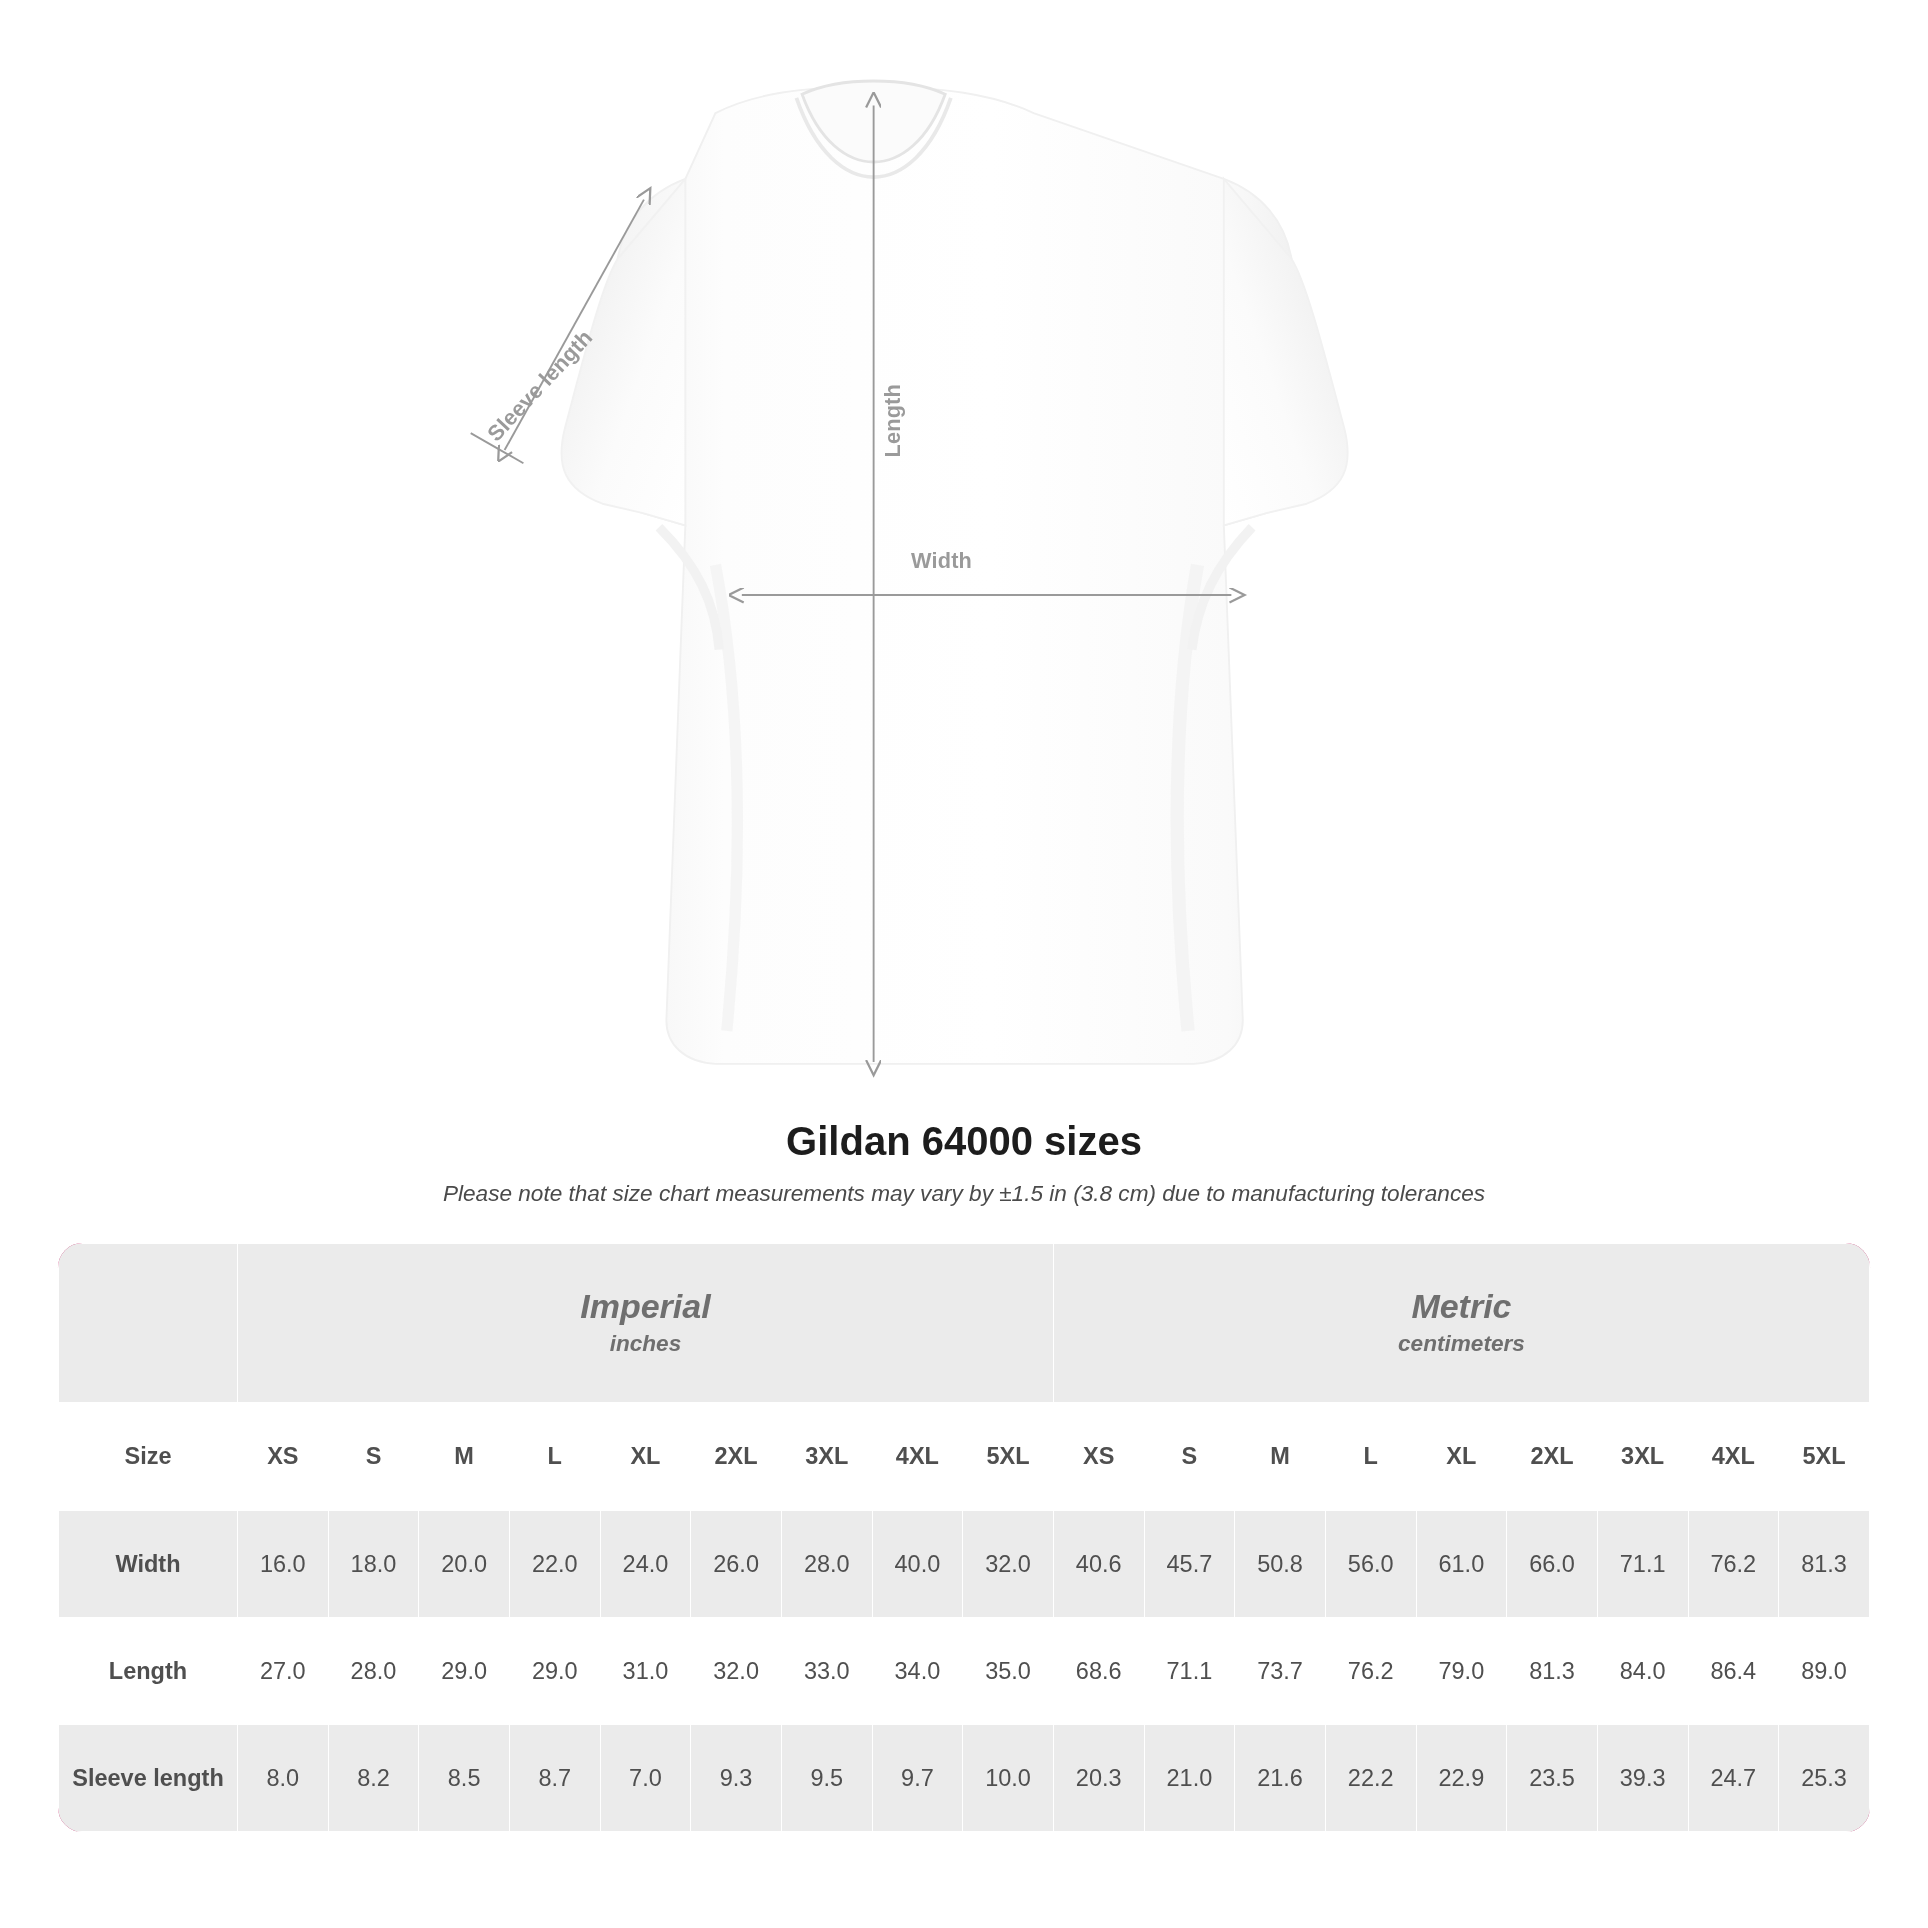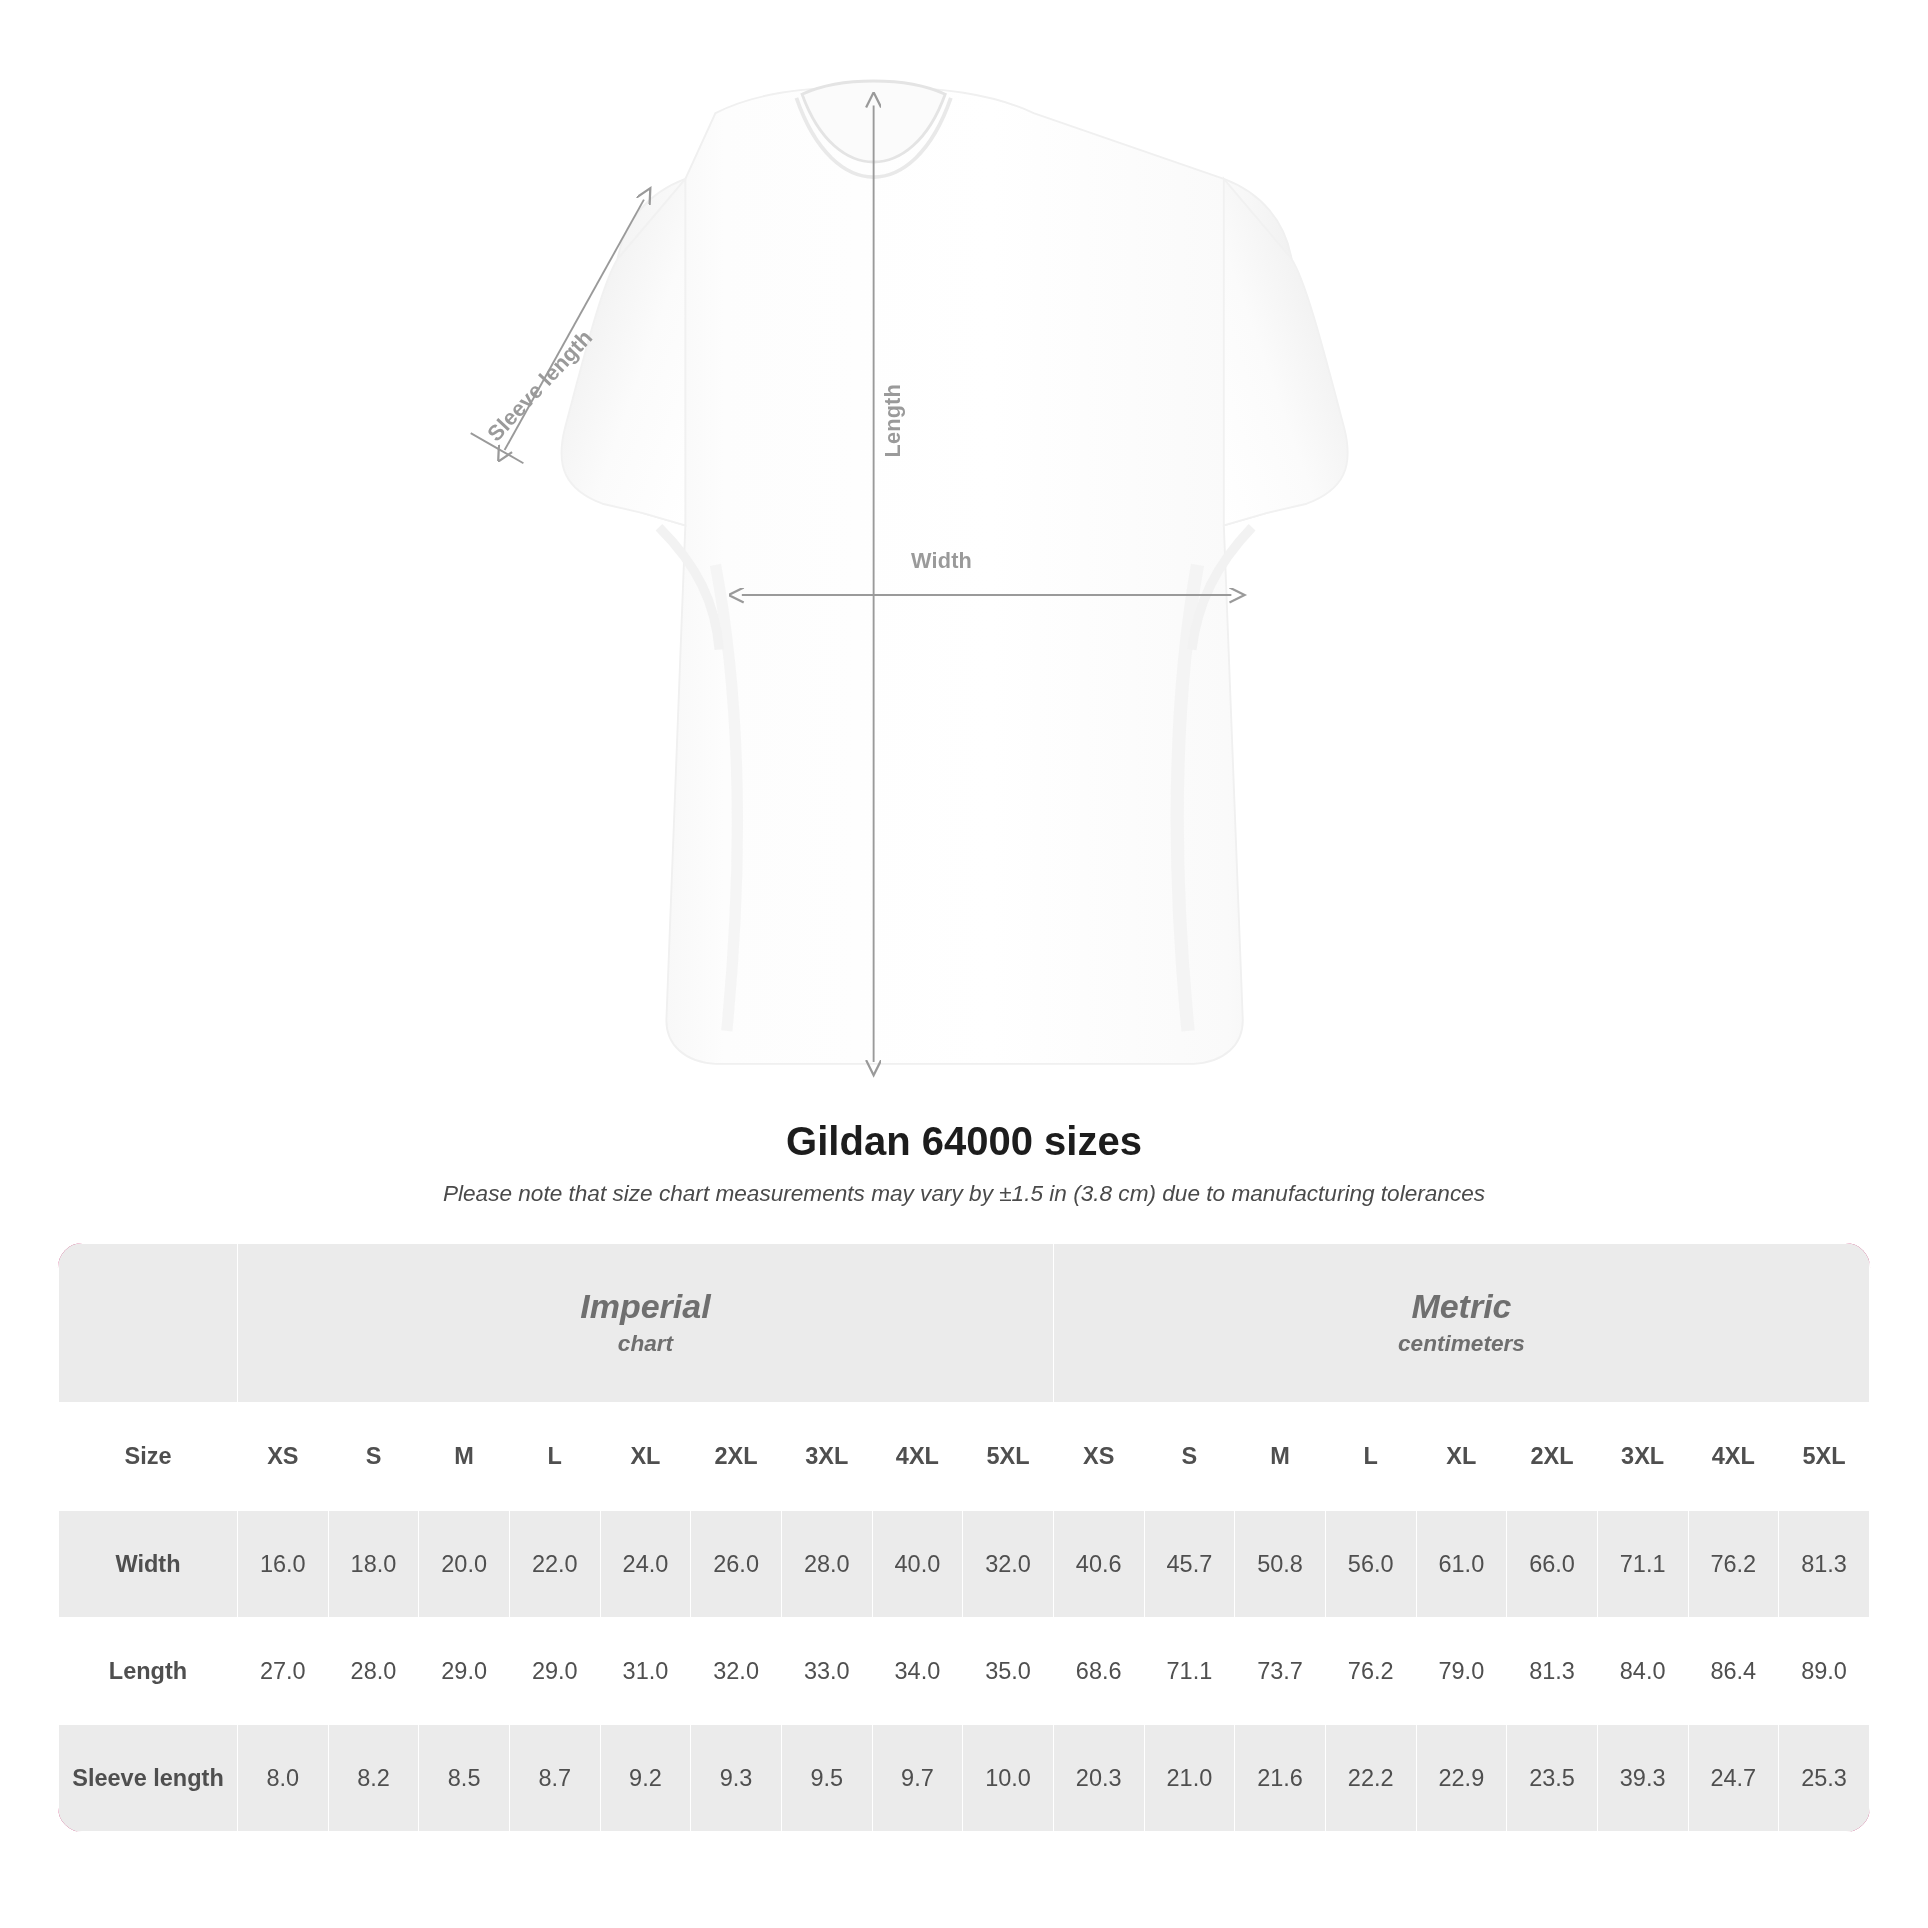--- a/index.html
+++ b/index.html
@@ -227,7 +227,7 @@
           <th class="corner-cell"></th>
           <th class="unit-head" colspan="9">
             <div class="unit-name">Imperial</div>
-            <div class="unit-sub">chart</div>
+            <div class="unit-sub">inches</div>
           </th>
           <th class="unit-head" colspan="9">
             <div class="unit-name">Metric</div>

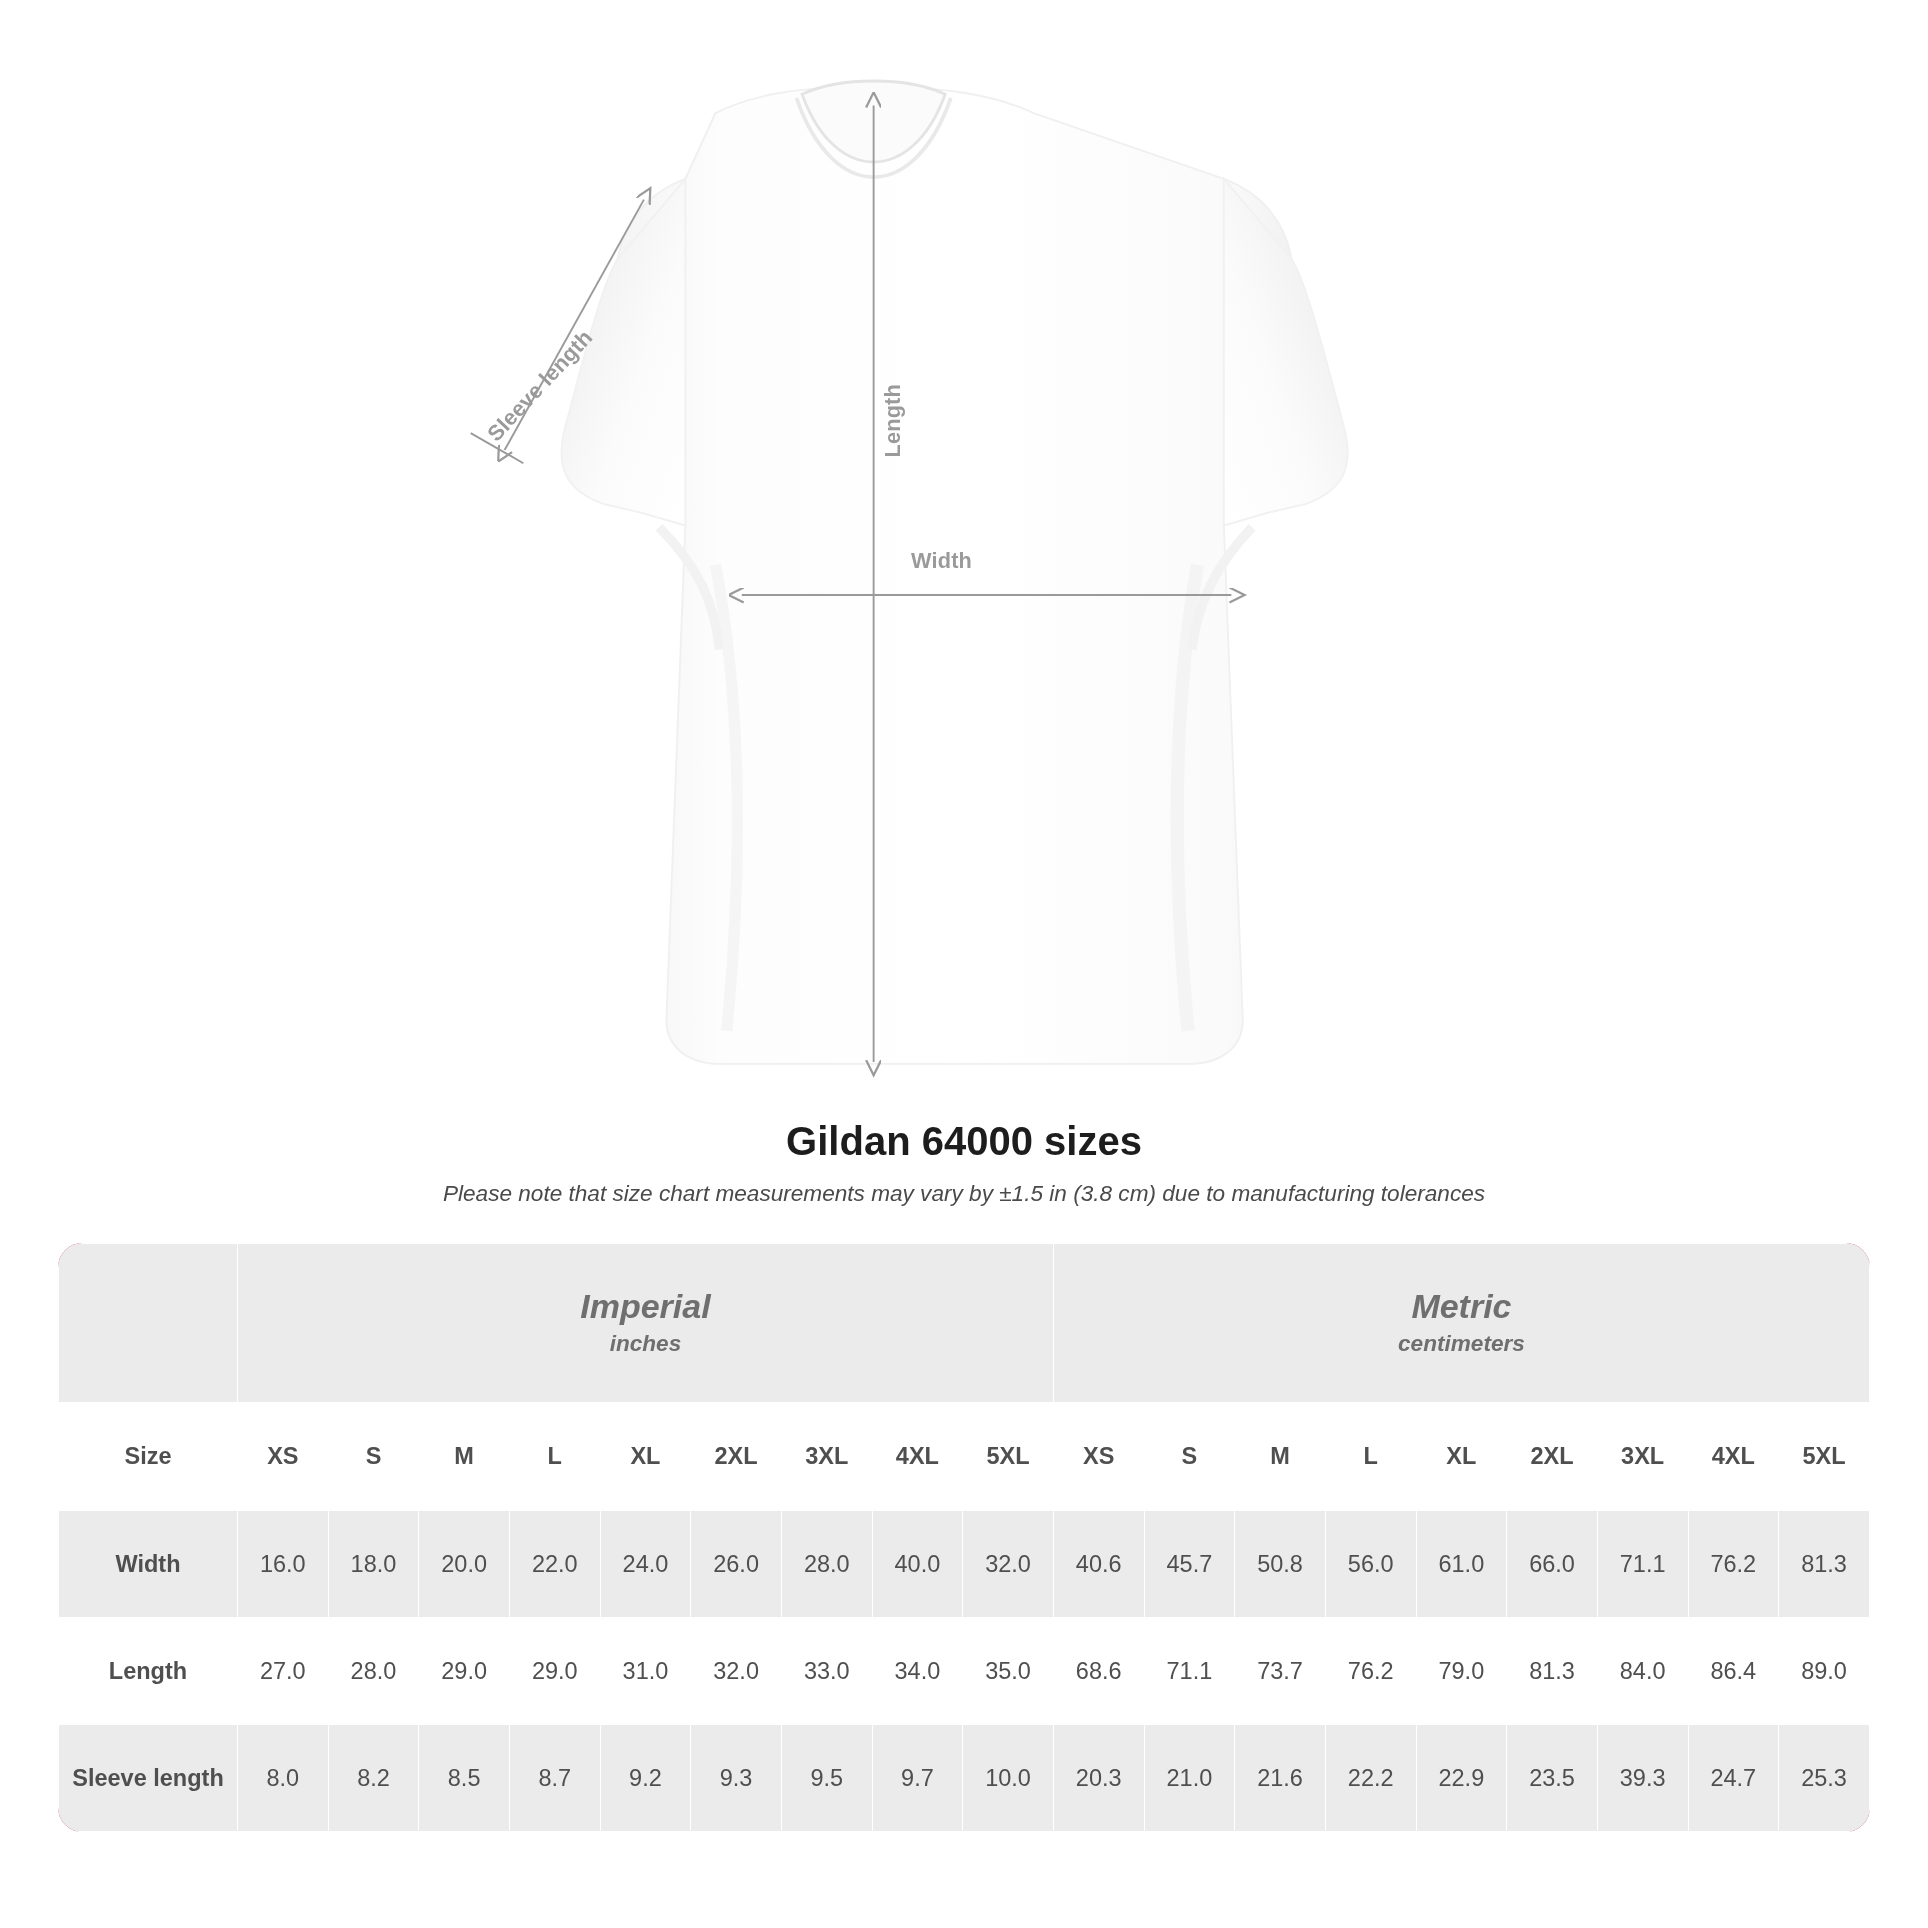--- a/index.html
+++ b/index.html
@@ -305,7 +305,7 @@
           <td>8.2</td>
           <td>8.5</td>
           <td>8.7</td>
-          <td>9.2</td>
+          <td>7.0</td>
           <td>9.3</td>
           <td>9.5</td>
           <td>9.7</td>

